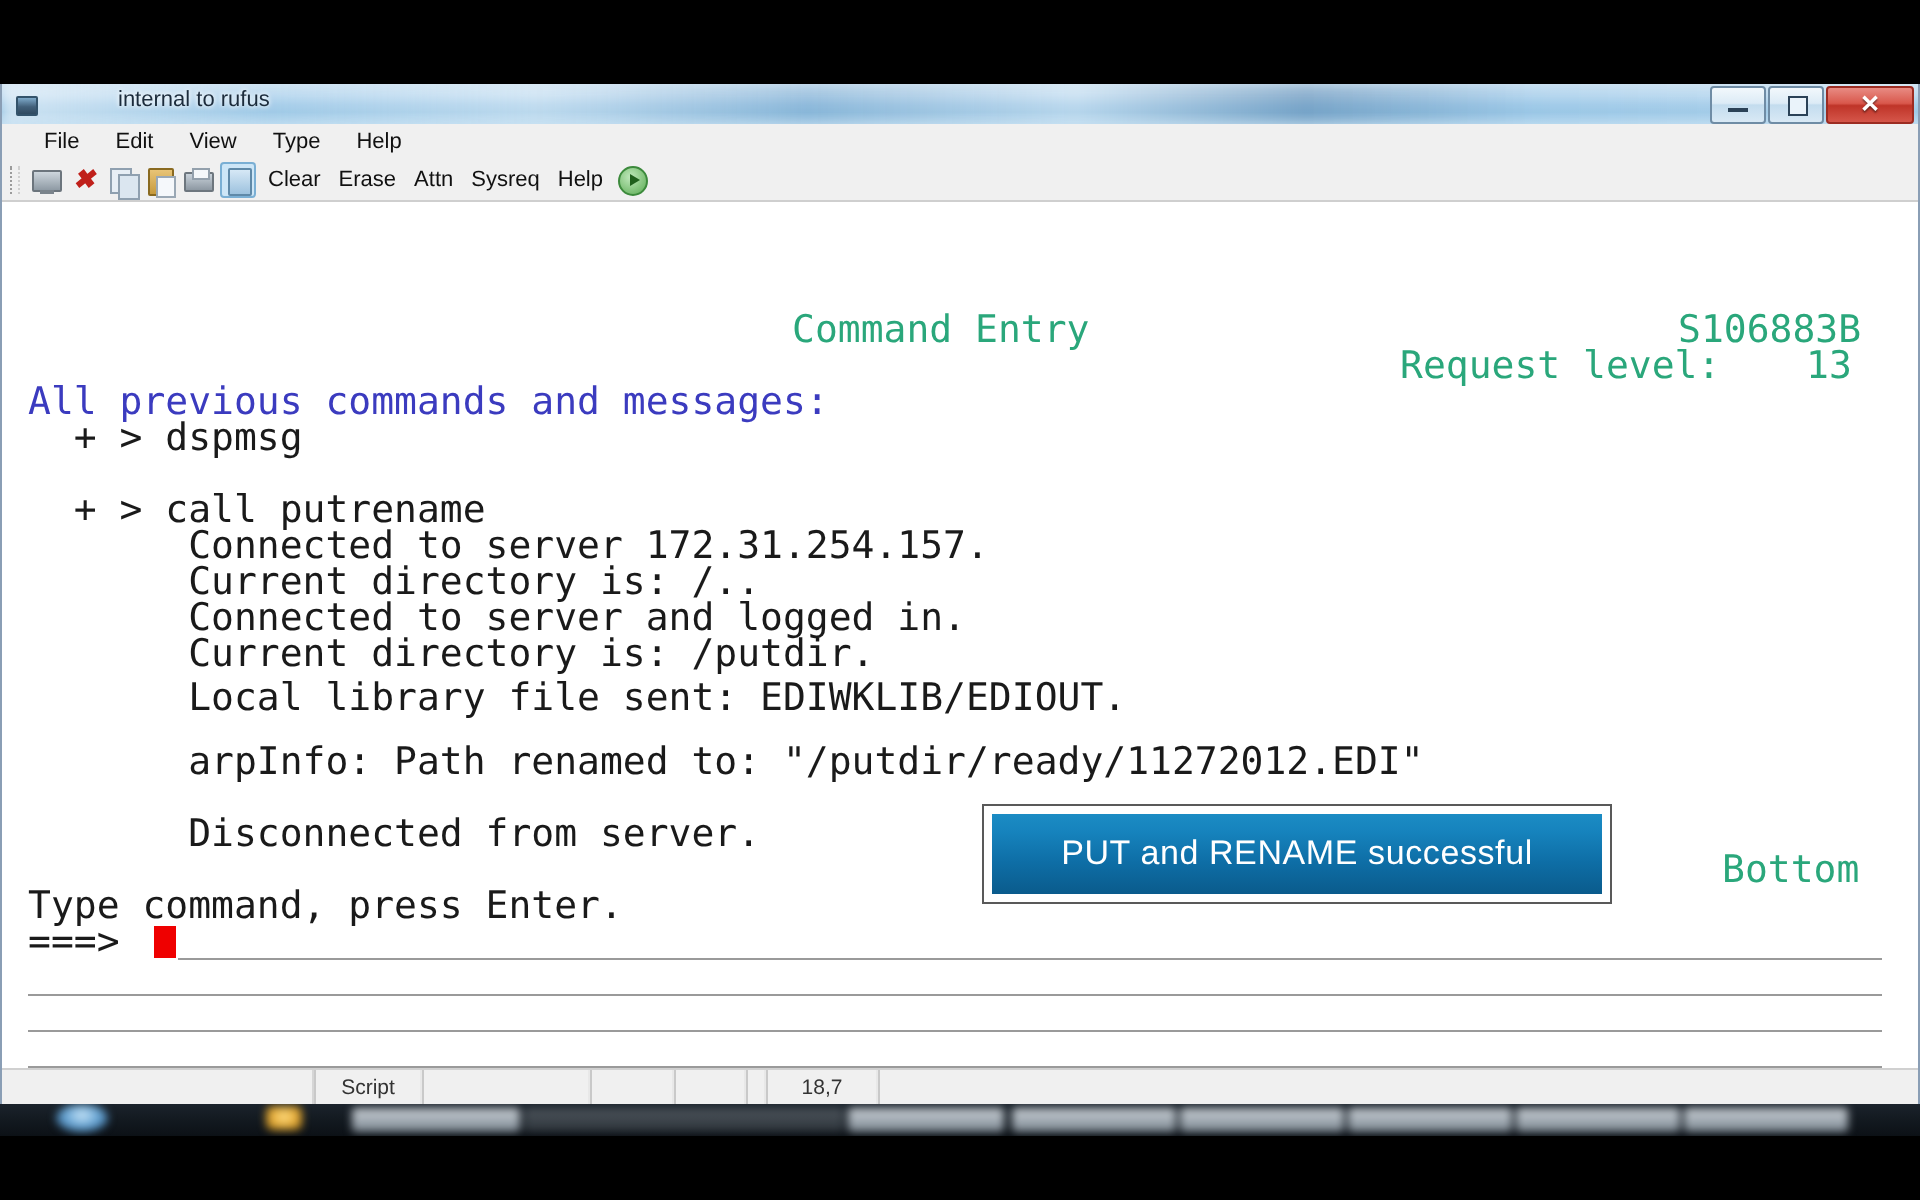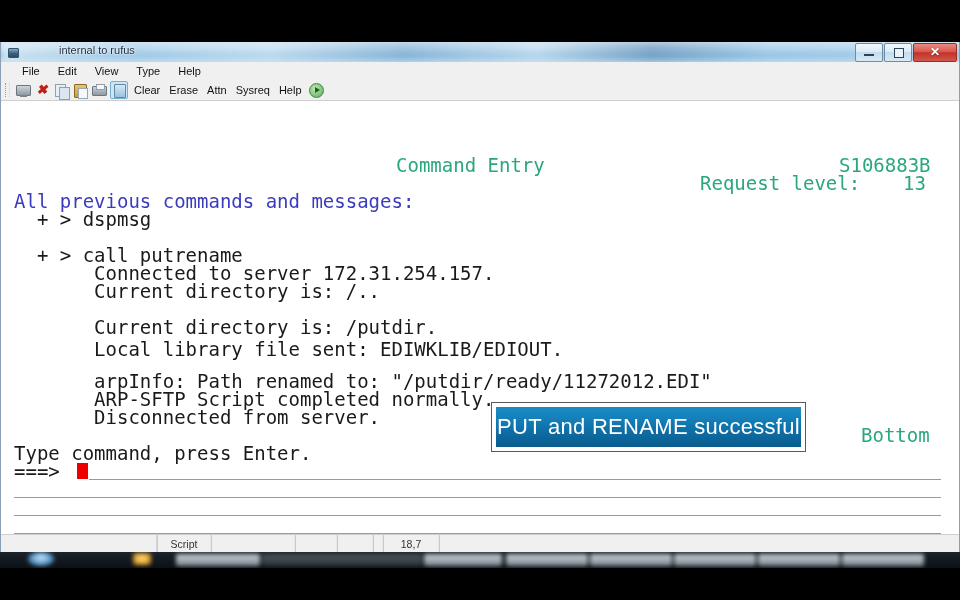--- a/index.html
+++ b/index.html
@@ -260,6 +260,7 @@
 
       <div class="term-line c-black" style="left:13px; top:163px;">       Connected to server 172.31.254.157.</div>
       <div class="term-line c-black" style="left:13px; top:181px;">       Current directory is: /..</div>
+      <div class="term-line c-black" style="left:13px; top:199px;">       Connected to server and logged in.</div>
       <div class="term-line c-black" style="left:13px; top:217px;">       Current directory is: /putdir.</div>
       <div class="term-line c-black" style="left:13px; top:239px;">       Local library file sent: EDIWKLIB/EDIOUT.</div>
       <div class="term-line c-black" style="left:13px; top:271px;">       arpInfo: Path renamed to: "/putdir/ready/11272012.EDI"</div>

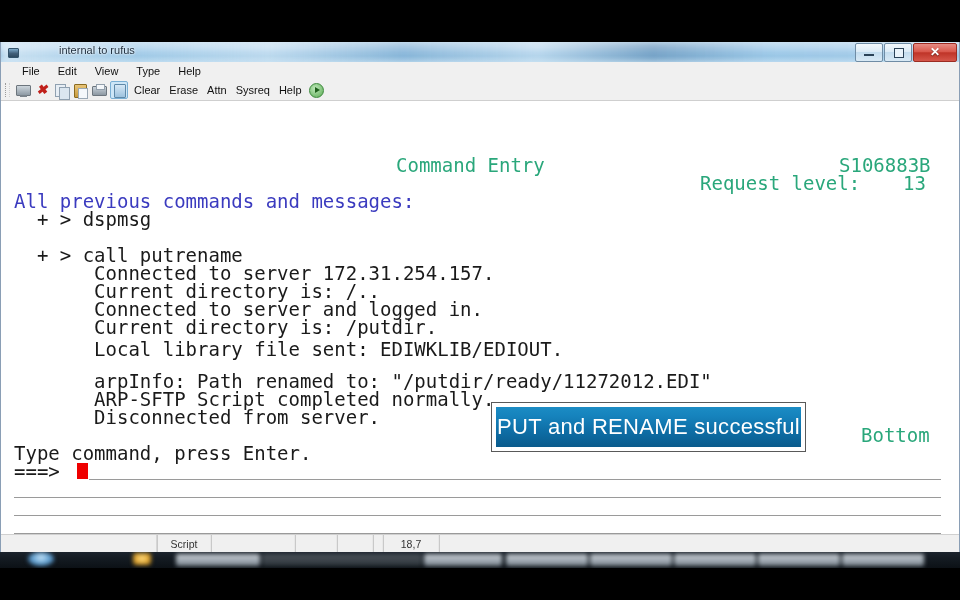--- a/index.html
+++ b/index.html
@@ -264,7 +264,6 @@
       <div class="term-line c-black" style="left:13px; top:217px;">       Current directory is: /putdir.</div>
       <div class="term-line c-black" style="left:13px; top:239px;">       Local library file sent: EDIWKLIB/EDIOUT.</div>
       <div class="term-line c-black" style="left:13px; top:271px;">       arpInfo: Path renamed to: "/putdir/ready/11272012.EDI"</div>
-      <div class="term-line c-black" style="left:13px; top:289px;">       ARP-SFTP Script completed normally.</div>
       <div class="term-line c-black" style="left:13px; top:307px;">       Disconnected from server.</div>
 
       <div class="term-line c-green" style="left:860px; top:325px;">Bottom</div>

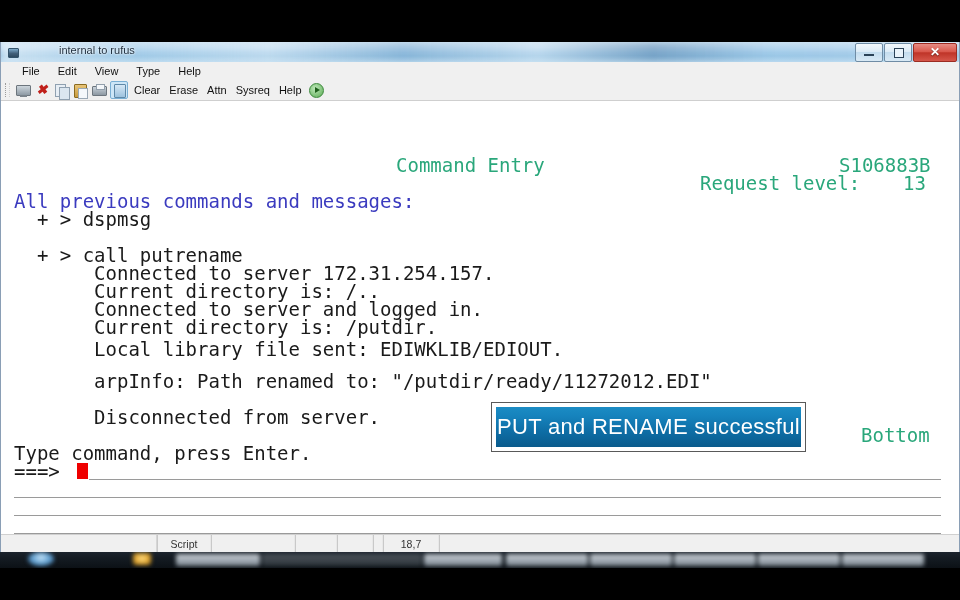--- a/index.html
+++ b/index.html
@@ -142,7 +142,7 @@
     box-sizing: border-box;
   }
   .callout-text {
-    color: #ffffff; font-size: 22px;
+    color: #ffffff; font-size: 17px;
     font-family: "Liberation Sans", sans-serif;
     letter-spacing: .3px; white-space: nowrap;
   }

